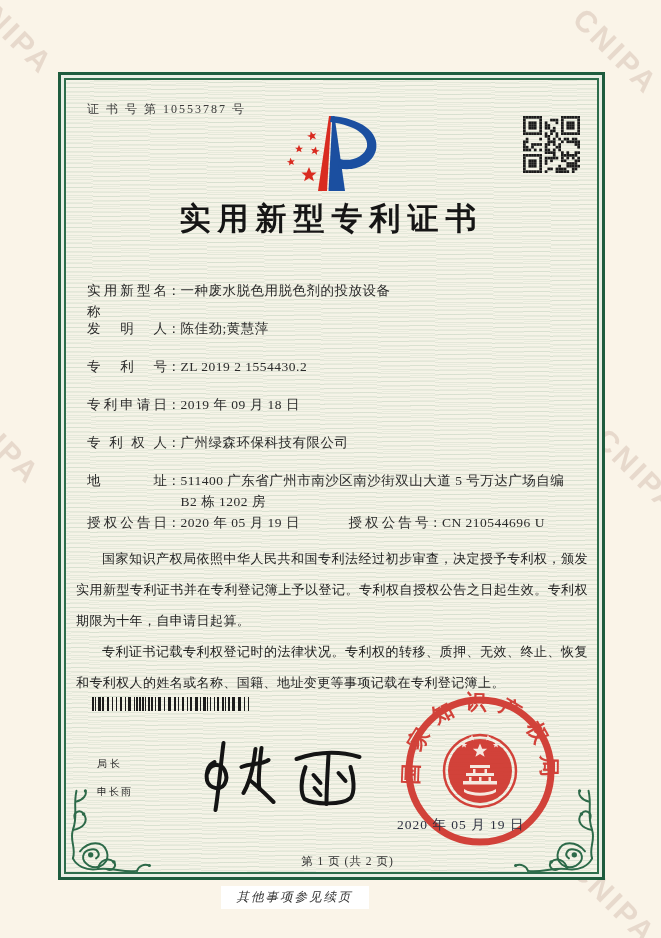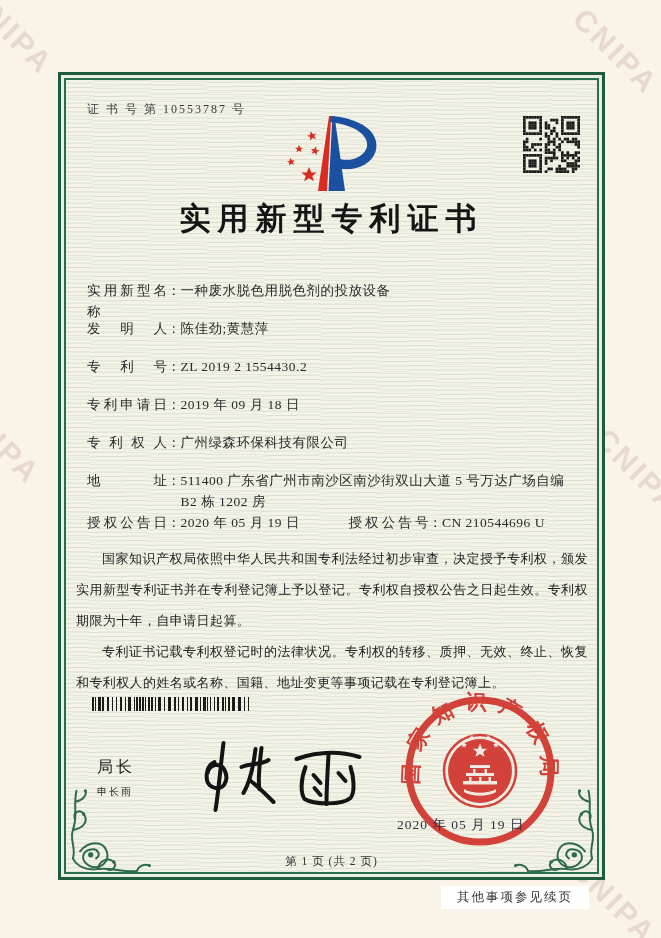--- a/index.html
+++ b/index.html
@@ -42,7 +42,7 @@
 
   #barcode{left:92px;top:697px;width:160px;height:14px;z-index:3;}
 
-  #director-label{left:97px;top:757px;font-size:16px;color:#222;letter-spacing:3px;z-index:3;}
+  #director-label{left:97px;top:757px;font-size:10px;color:#222;letter-spacing:3px;z-index:3;}
   #director-name{left:97px;top:785px;font-size:10px;color:#222;letter-spacing:2px;z-index:3;}
   #signature{left:190px;top:736px;width:205px;height:80px;z-index:4;}
 

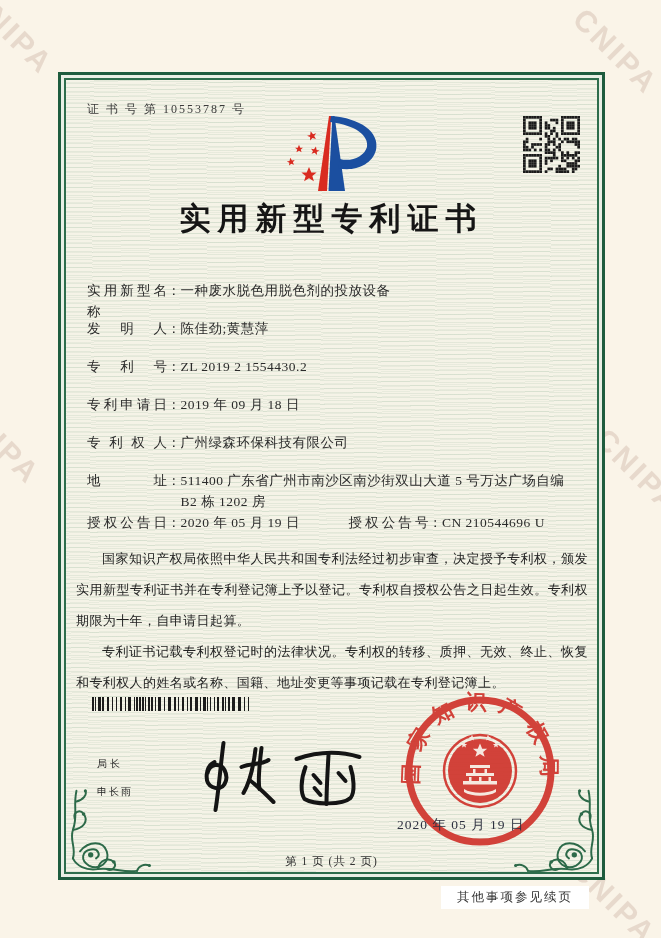--- a/index.html
+++ b/index.html
@@ -51,7 +51,7 @@
              letter-spacing:1px;z-index:4;}
 
   #page-info{left:58px;top:854px;width:547px;text-align:center;font-size:11.5px;color:#333;
-             letter-spacing:1px;z-index:3;}
+             letter-spacing:1px;z-index:3;padding-left:16px;}
   #footer-note{left:0;top:886px;width:589px;text-align:right;z-index:3;}
   #footer-note span{display:inline-block;background:#ffffff;padding:3px 16px;font-size:12.5px;
              color:#333;letter-spacing:2px;}

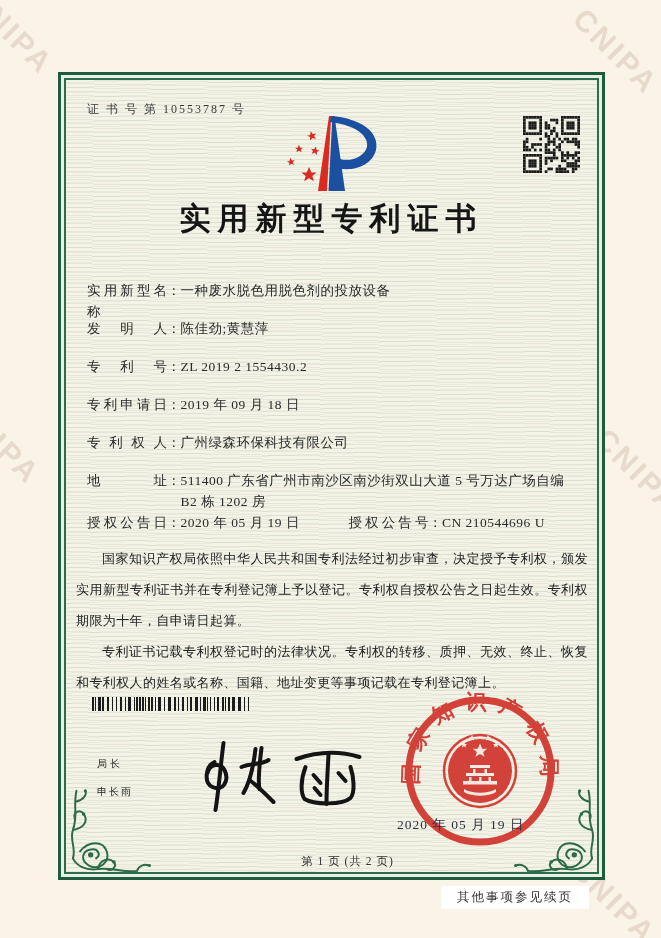--- a/index.html
+++ b/index.html
@@ -52,7 +52,7 @@
 
   #page-info{left:58px;top:854px;width:547px;text-align:center;font-size:11.5px;color:#333;
              letter-spacing:1px;z-index:3;padding-left:16px;}
-  #footer-note{left:0;top:886px;width:589px;text-align:right;z-index:3;}
+  #footer-note{left:0;top:886px;width:589px;text-align:center;z-index:3;font-style:italic;}
   #footer-note span{display:inline-block;background:#ffffff;padding:3px 16px;font-size:12.5px;
              color:#333;letter-spacing:2px;}
 

